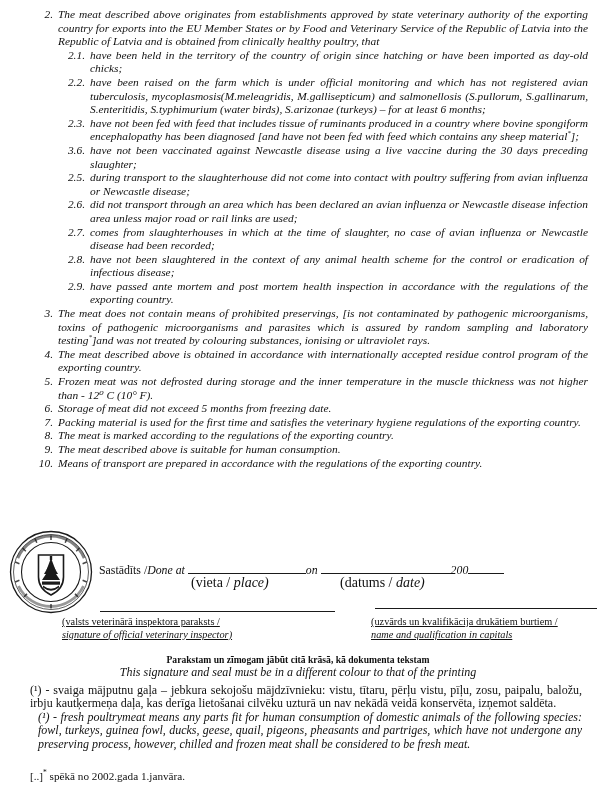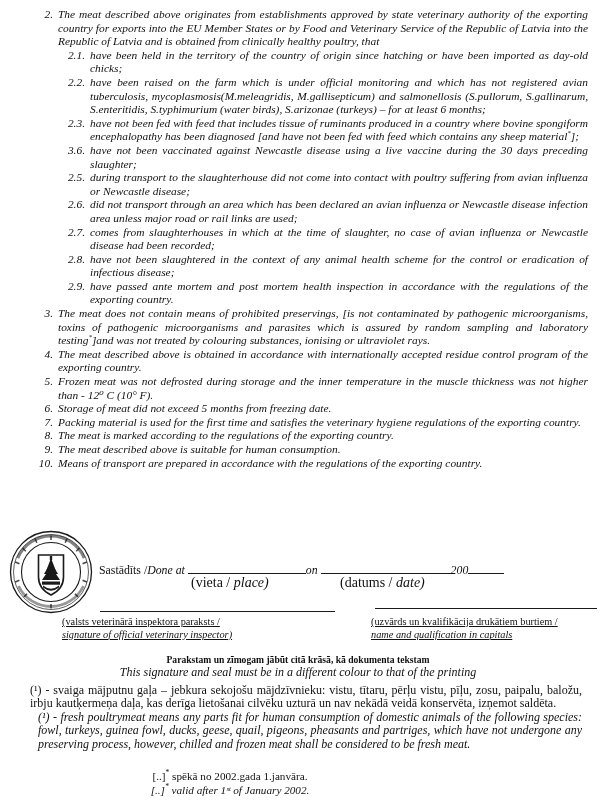--- a/index.html
+++ b/index.html
@@ -171,7 +171,6 @@
     font-size: 11.2px;
     line-height: 14px;
     white-space: nowrap;
-    text-align: center;
   }
   .tail.lv { font-style: normal; }
   .tail.en { font-style: italic; }

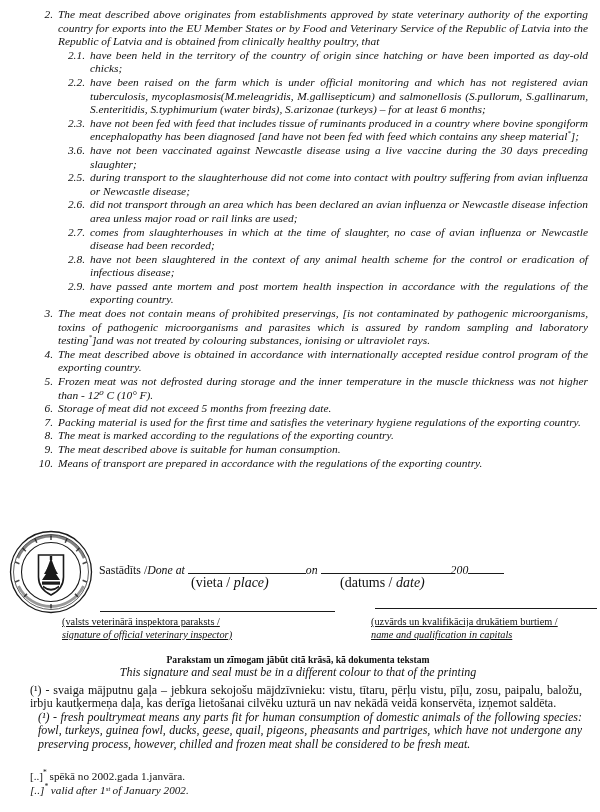--- a/index.html
+++ b/index.html
@@ -334,7 +334,6 @@
 
   <div class="tailnotes">
       <div class="tail lv"><span>[..]</span><sup>*</sup><span> spēkā no 2002.gada 1.janvāra.</span></div>
-      <div class="tail en"><span>[..]</span><sup>*</sup><span> valid after 1ˢᵗ of January 2002.</span></div>
     </div>
 
 </div>

